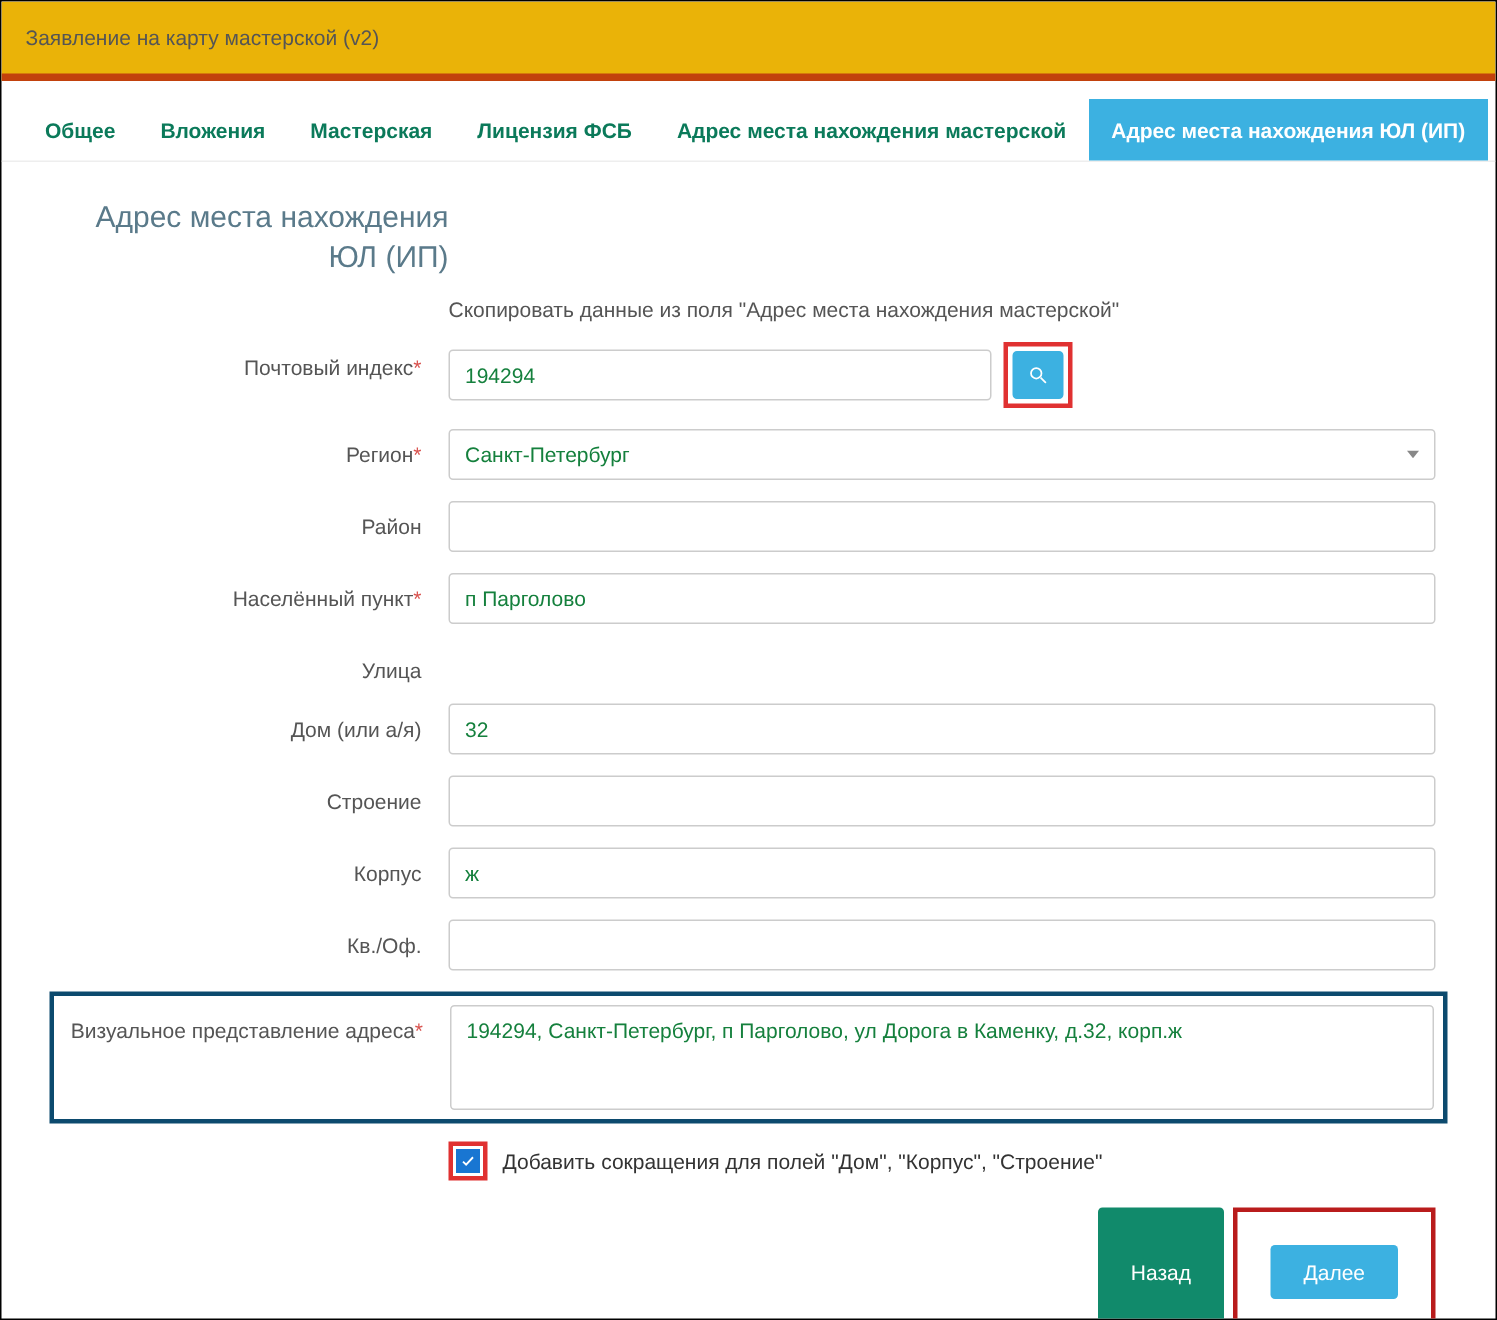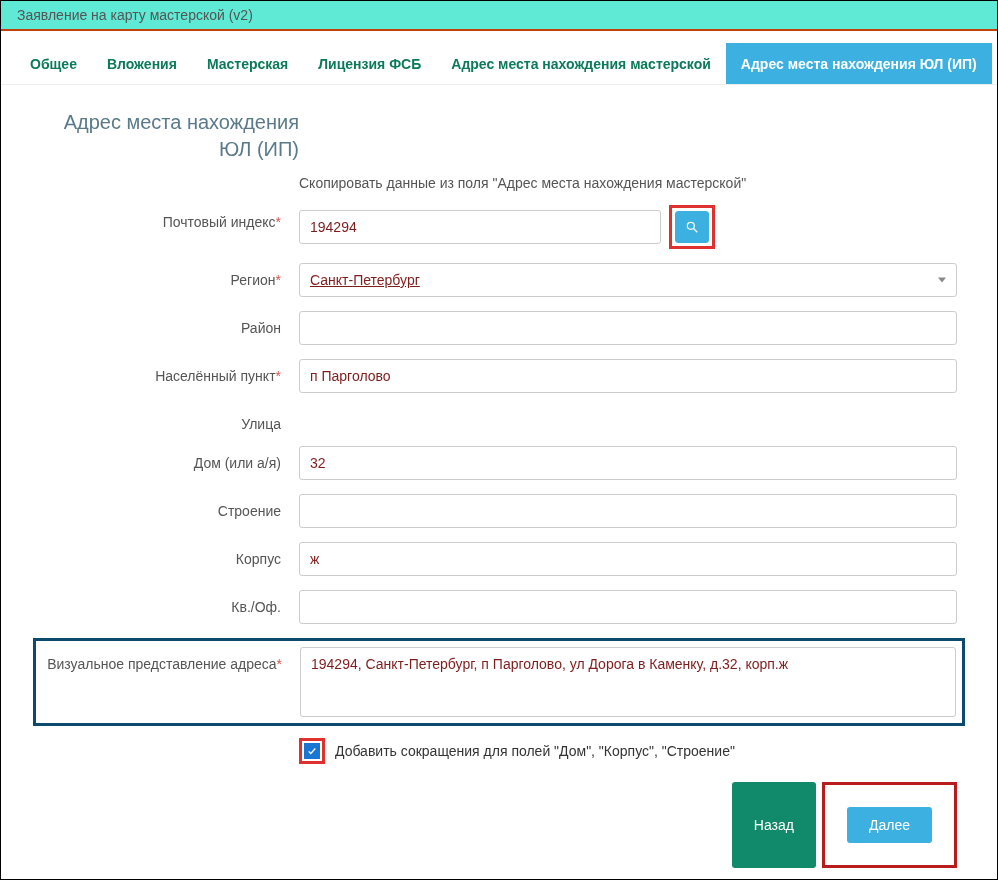--- a/index.html
+++ b/index.html
@@ -17,11 +17,11 @@
     overflow: hidden;
   }
   .header-bar {
-    background: #5eead4;
-    padding: 6px 16px;
+    background: #eab308;
+    padding: 16px 16px;
     font-size: 14px;
     color: #555;
-    border-bottom: 2px solid #c2410c;
+    border-bottom: 5px solid #c2410c;
   }
   .tabs {
     display: flex;

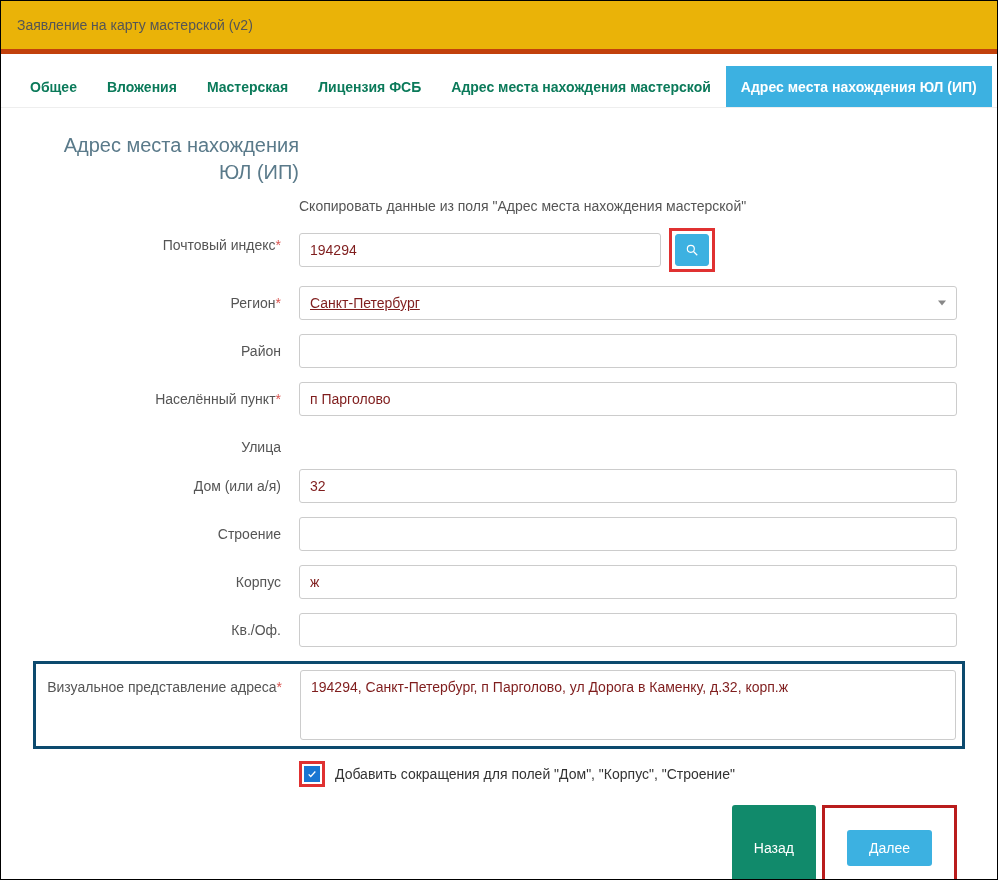--- a/index.html
+++ b/index.html
@@ -91,7 +91,7 @@
     border-radius: 3px;
     padding: 8px 10px;
     font-size: 14px;
-    color: #7f1d1d;
+    color: #15803d;
     background: #fff;
     font-family: inherit;
   }

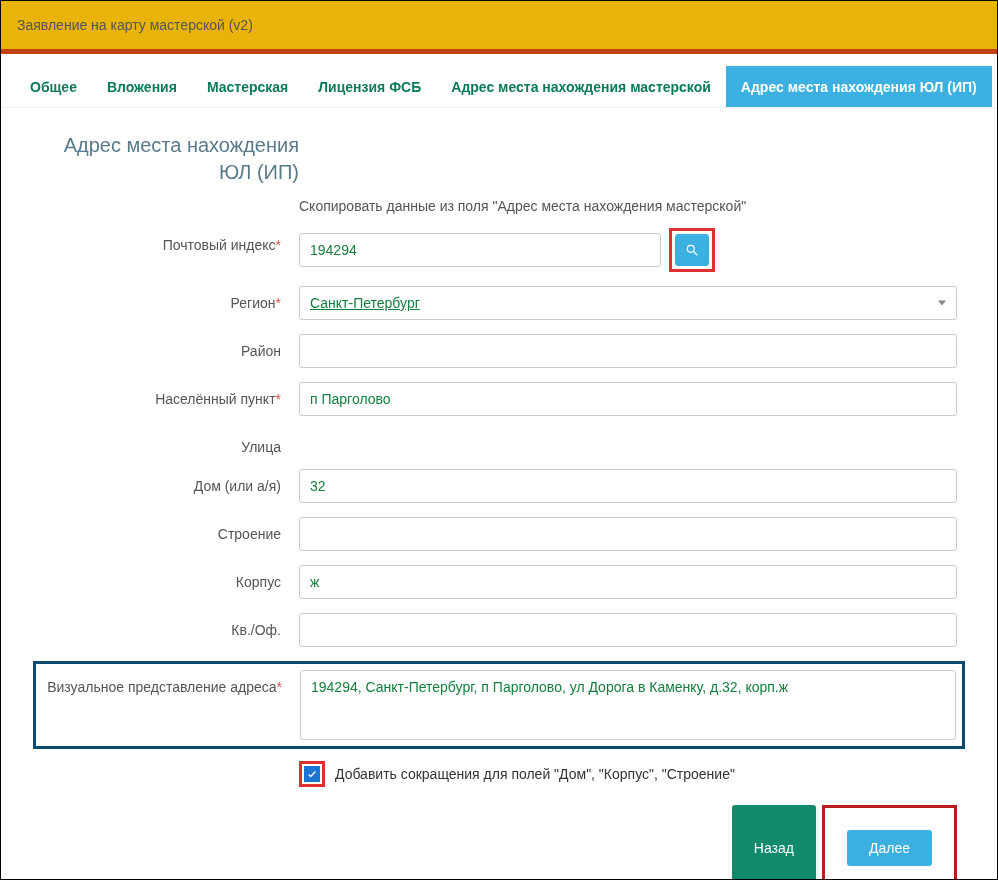--- a/index.html
+++ b/index.html
@@ -98,7 +98,6 @@
   .select {
     position: relative;
     background: #fff;
-    text-decoration: underline;
   }
   .chev {
     position: absolute;

